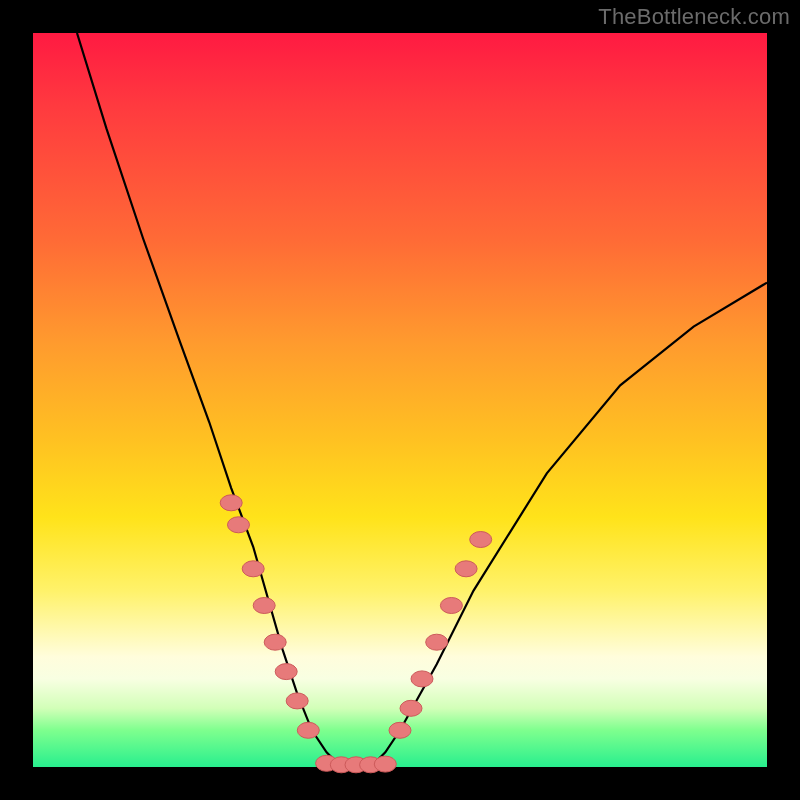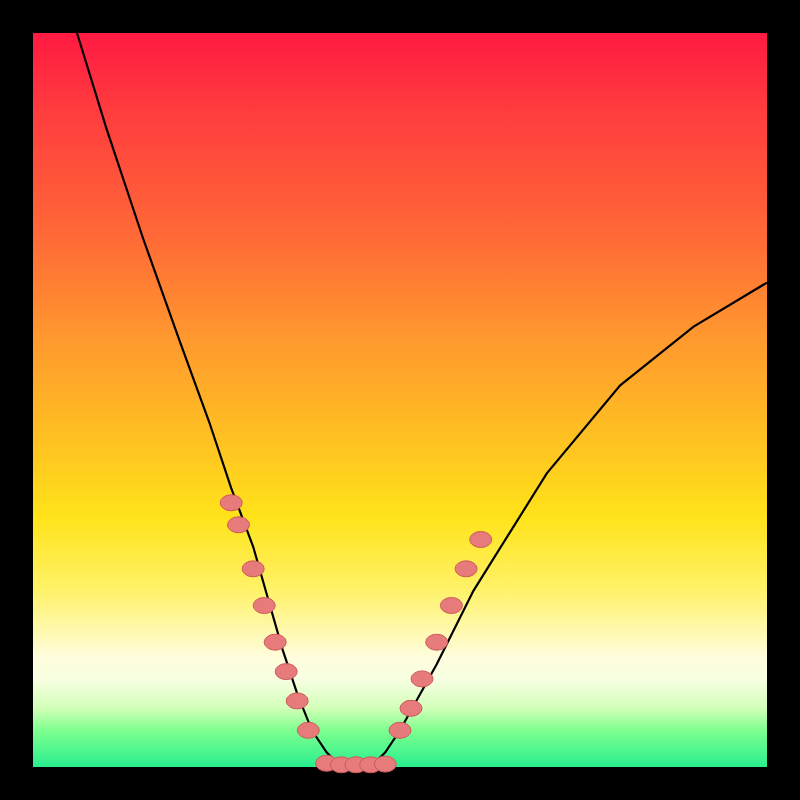--- a/index.html
+++ b/index.html
@@ -75,6 +75,7 @@
 <body>
 
 <div class="frame">
+  <div class="watermark">TheBottleneck.com</div>
 
   <div class="plot-area">
     <svg class="overlay" viewBox="0 0 734 734">

